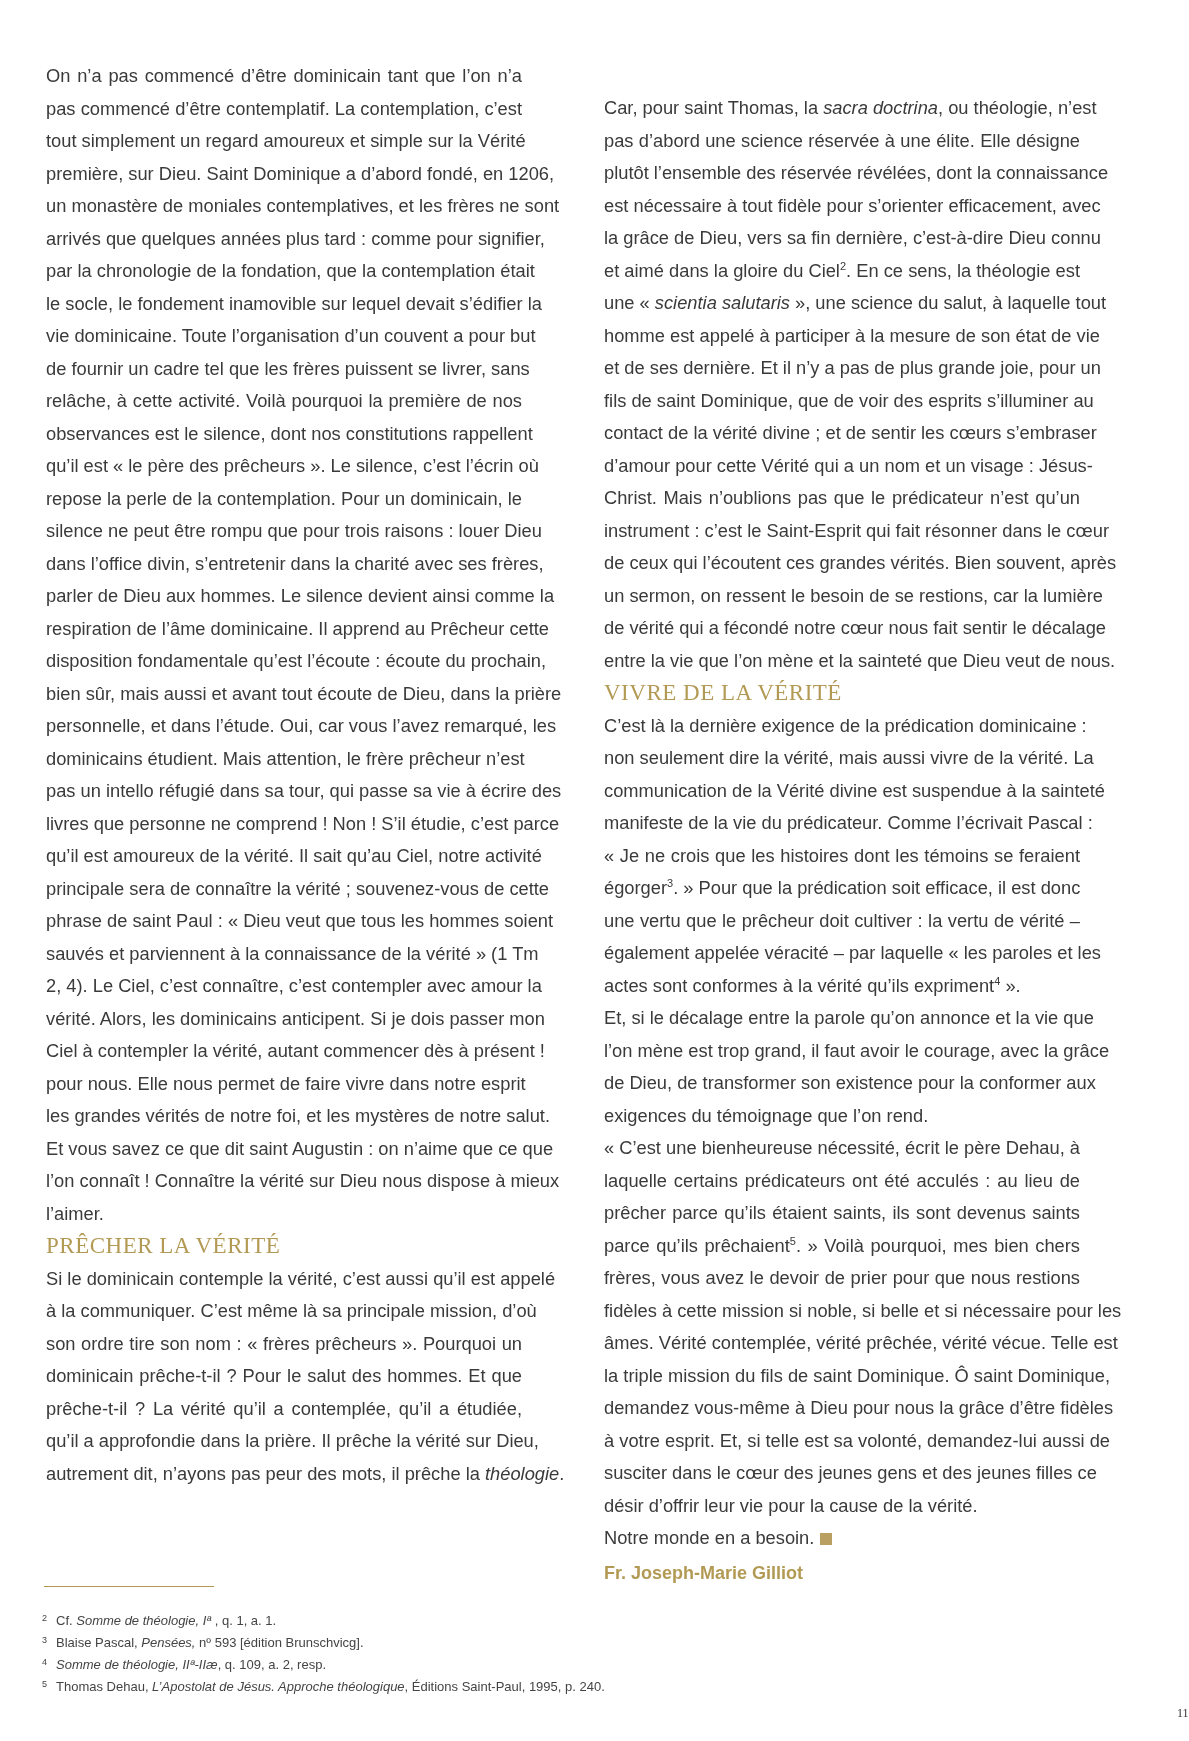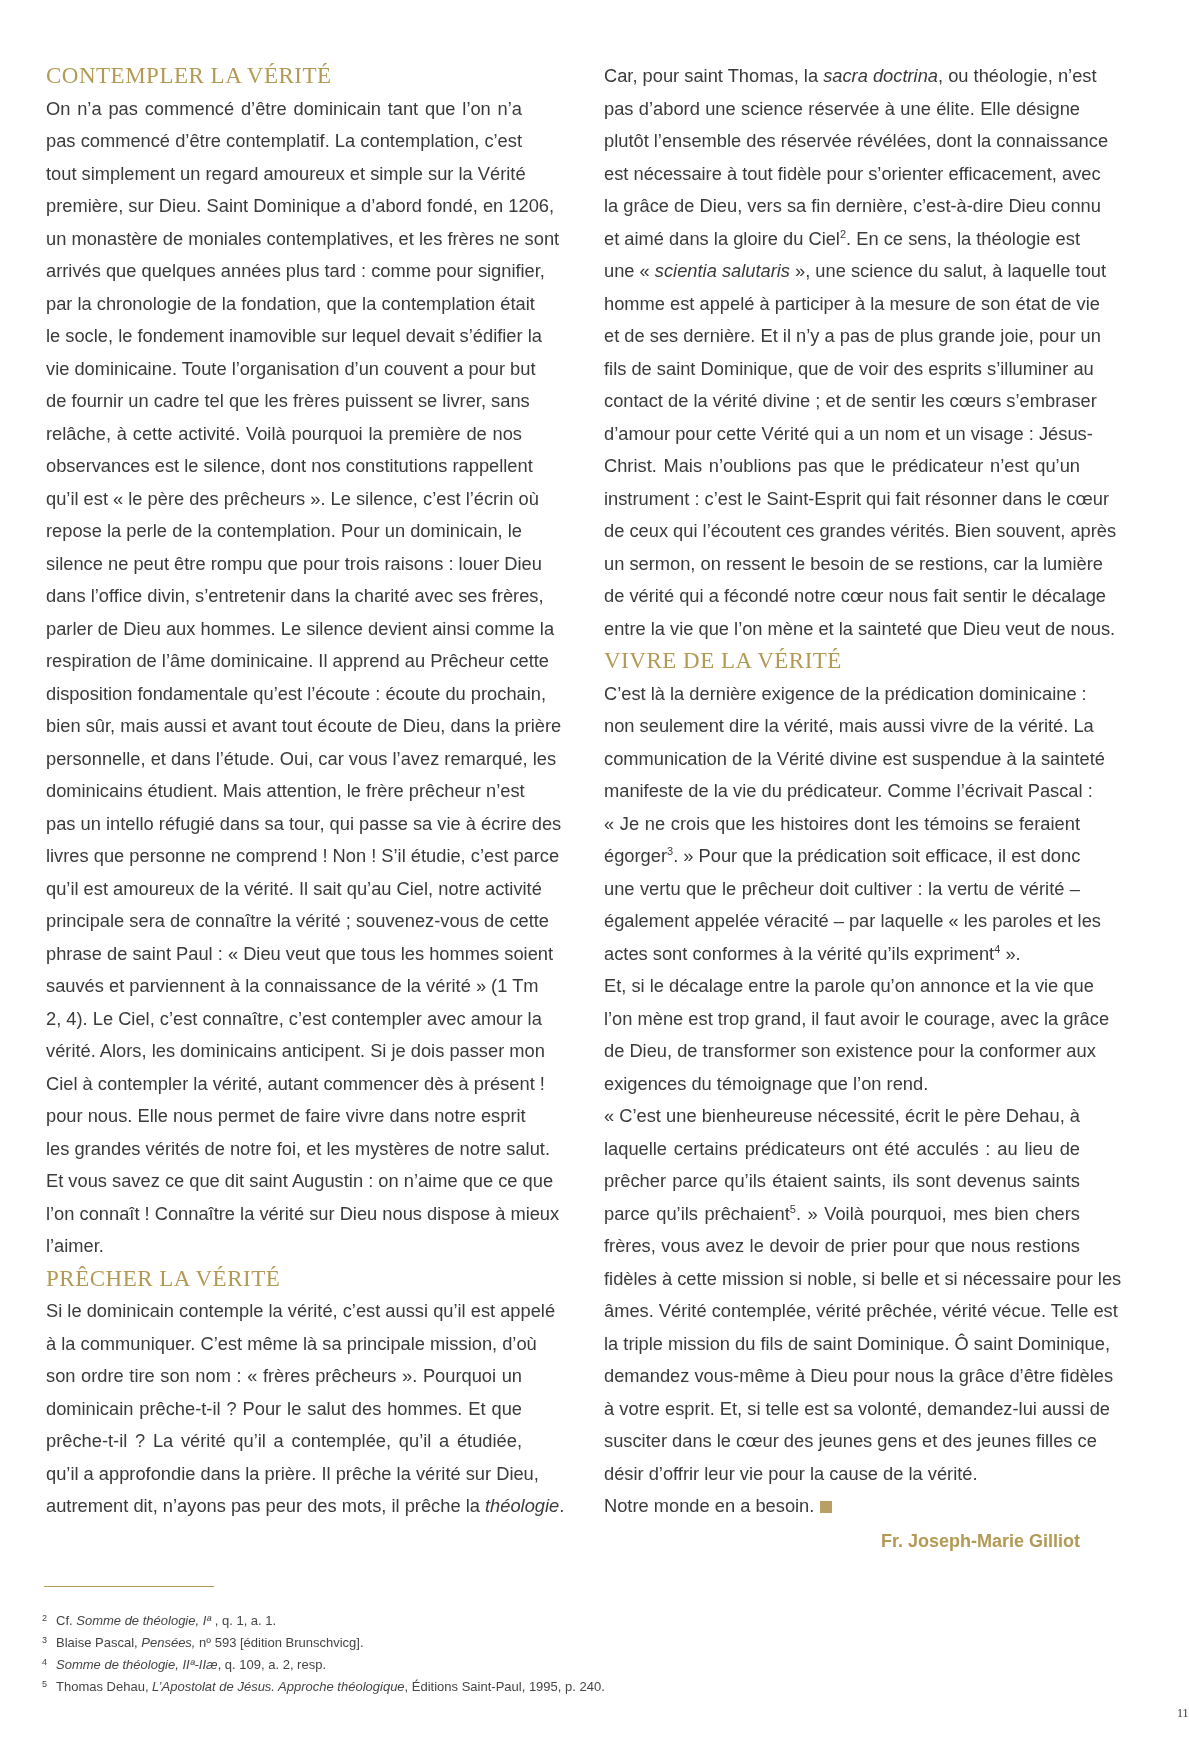--- a/index.html
+++ b/index.html
@@ -32,7 +32,6 @@
 <body>
 
 <div class="col col-left">
-  <div class="heading">CONTEMPLER LA VÉRITÉ</div>
   <div id="s1-lines">
       <div class="line">On n’a pas commencé d’être dominicain tant que l’on n’a</div>
       <div class="line">pas commencé d’être contemplatif. La contemplation, c’est</div>

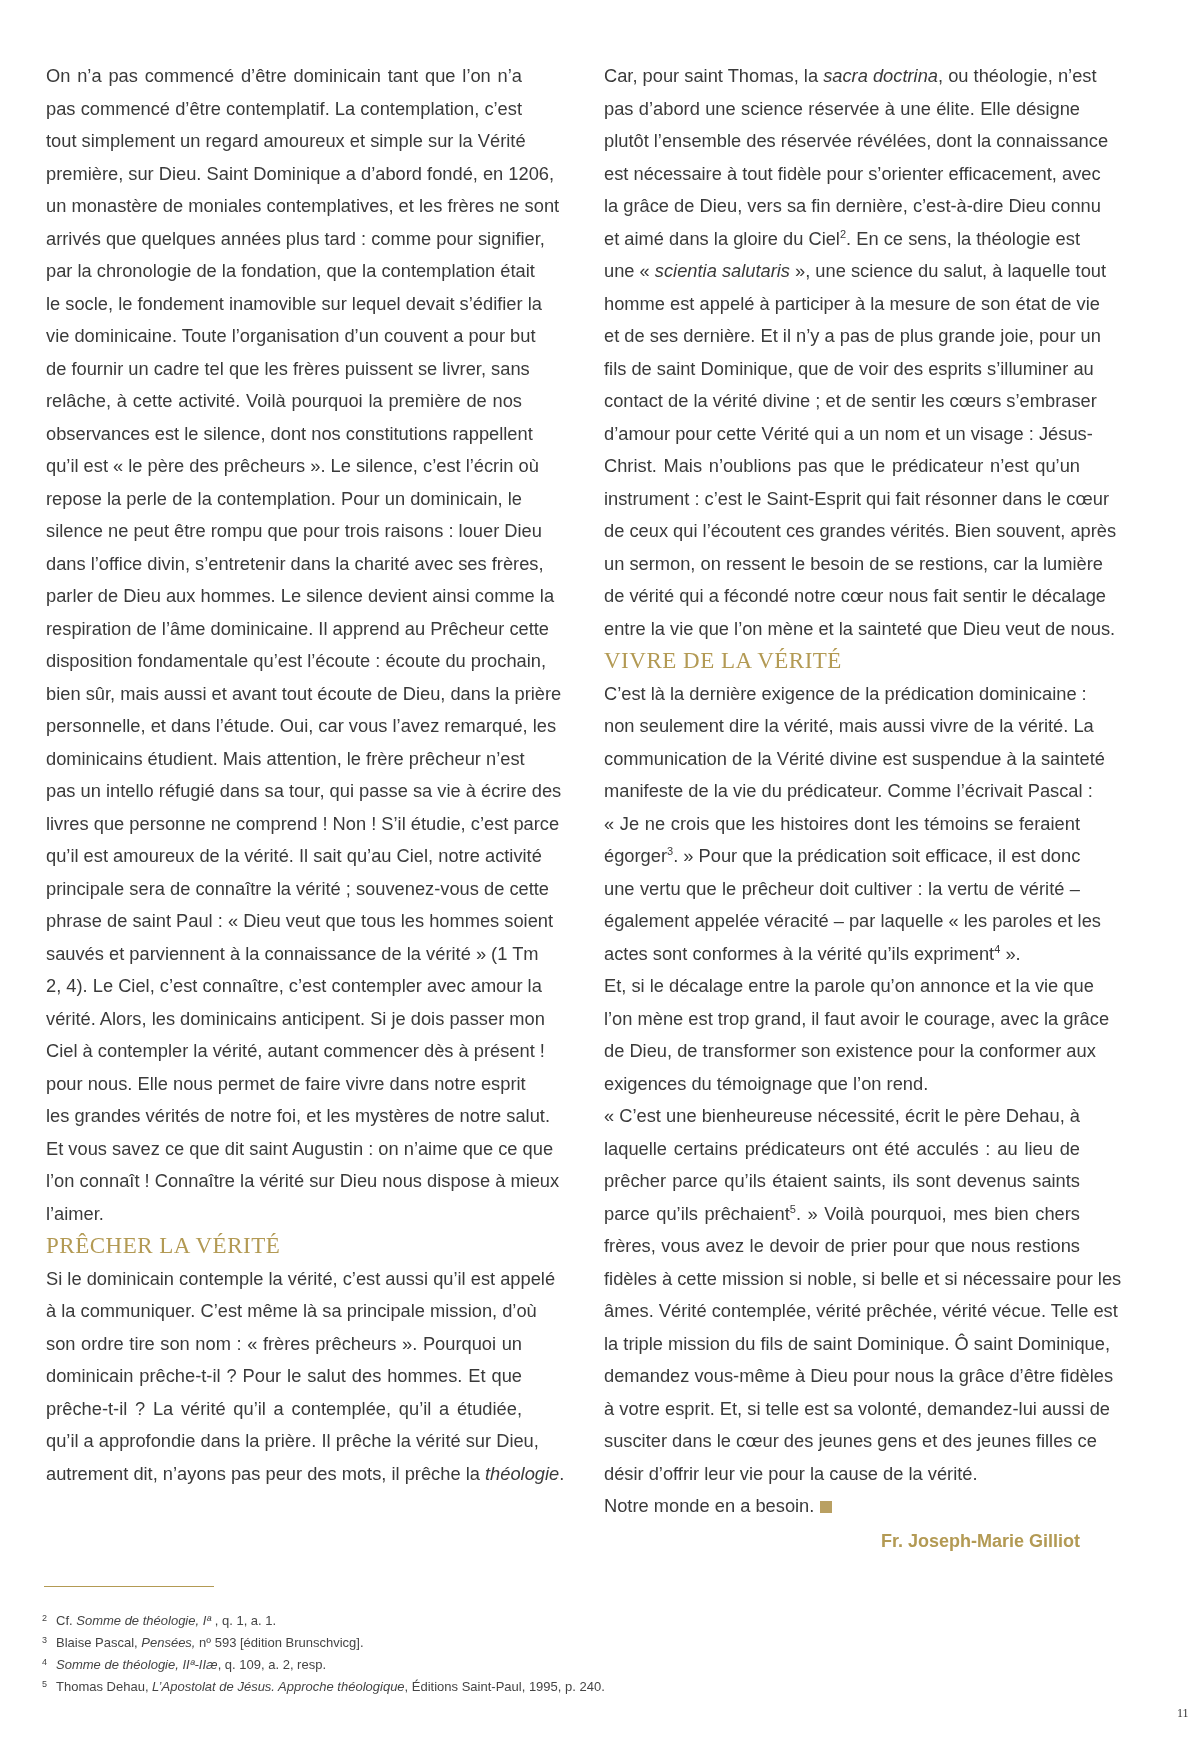--- a/index.html
+++ b/index.html
@@ -7,7 +7,7 @@
          font-family: "Liberation Sans", "DejaVu Sans", sans-serif; color: #3a3a3a; }
   .col { position: absolute; top: 60px; width: 476px; }
   .col-left { left: 46px; }
-  .col-right { left: 604px; }
+  .col-right { left: 604px; margin-top: 32px; }
   .heading { font-family: "Liberation Serif", "DejaVu Serif", serif; color: #b39a54;
              font-size: 23px; letter-spacing: 0.5px; height: 32.5px; line-height: 32.5px;
              white-space: nowrap; }

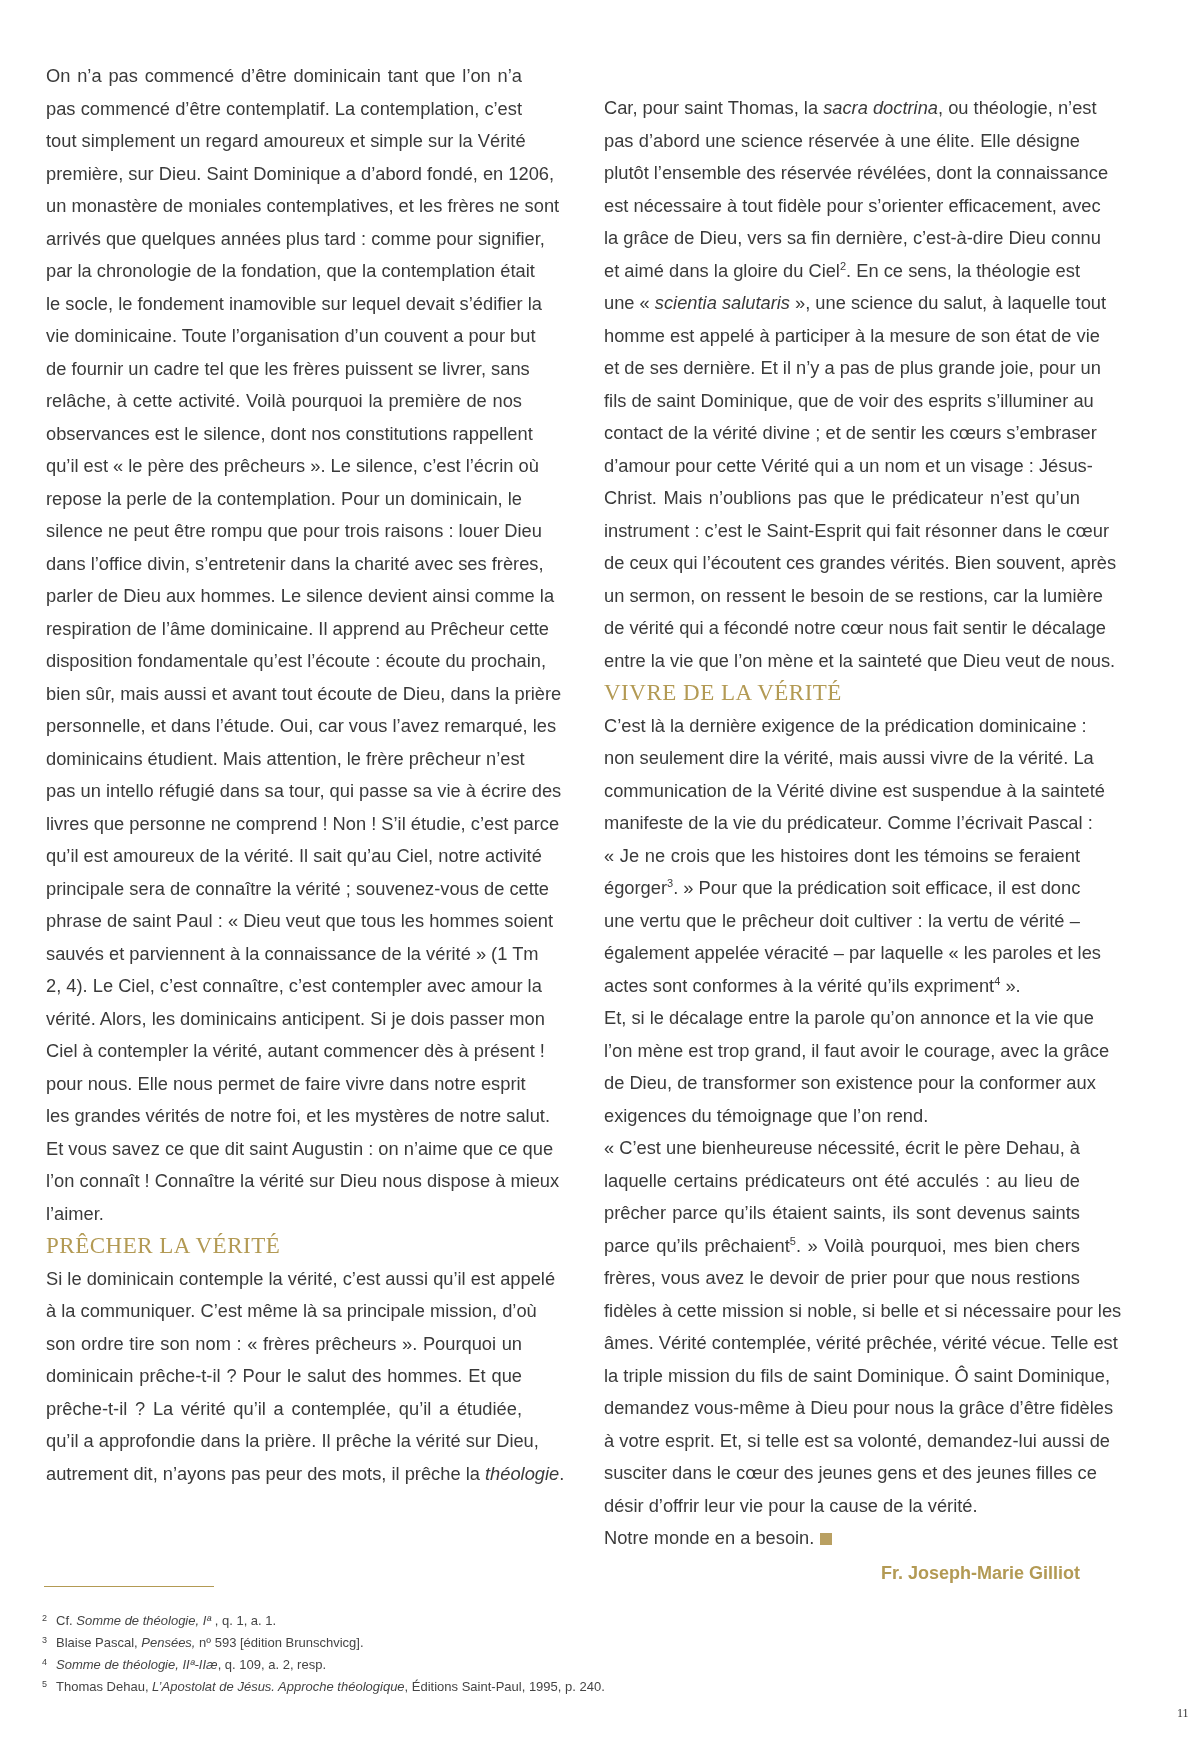--- a/index.html
+++ b/index.html
@@ -18,7 +18,7 @@
   sup { font-size: 11px; line-height: 0; vertical-align: super; }
   .end-square { display: inline-block; width: 12px; height: 12px; background: #b9a062;
                 margin-left: 6px; vertical-align: middle; }
-  .signature { text-align: right; font-weight: bold; color: #b39a54; font-size: 18px;
+  .signature { font-weight: bold; color: #b39a54; font-size: 18px;
                height: 36px; line-height: 36px; font-family: "Liberation Sans Narrow", "Liberation Sans", sans-serif; }
   .fn-rule { position: absolute; left: 44px; top: 1586px; width: 170px; height: 0;
              border-top: 1px solid #b39a54; }

